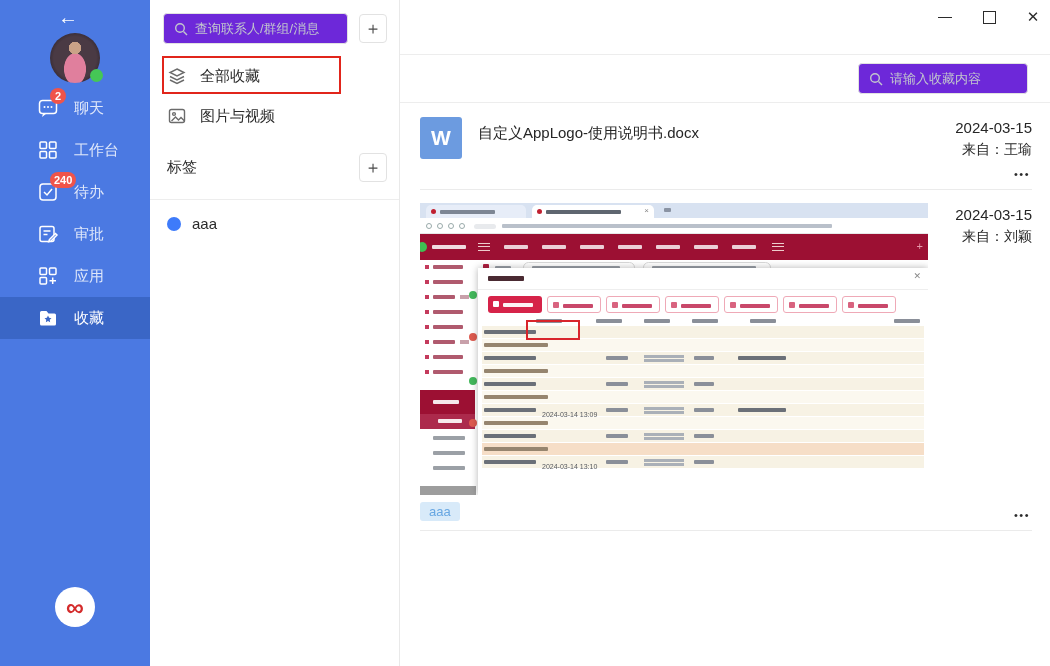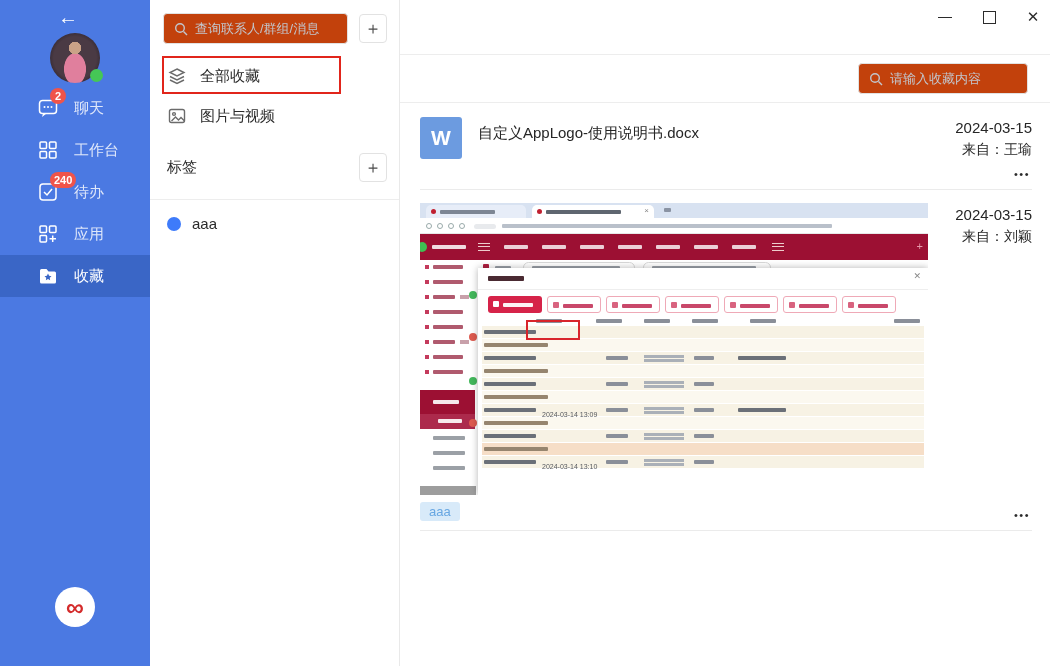--- a/index.html
+++ b/index.html
@@ -29,7 +29,7 @@
   .panel2 { width:250px; height:666px; background:#fff; border-right:1px solid #E9E9E9; position:relative; flex-shrink:0; }
   .p2-search-row { display:flex; gap:11px; padding:13px 12px 12px 13px; align-items:center; }
   .fake-input { height:31px; border:1px solid #E2E2E2; border-radius:4px; display:flex; align-items:center;
-                gap:7px; padding:0 10px; color:#C2C6CD; font-size:13px; background:#c2410c; }
+                gap:7px; padding:0 10px; color:#C2C6CD; font-size:13px; background:#6d28d9; }
   .p2-search { flex:1; }
   .sq-btn { width:28px; height:29px; border:1px solid #E2E2E2; border-radius:4px; color:#4a4a4a;
             font-size:17px; display:grid; place-items:center; background:#fff; flex-shrink:0; }

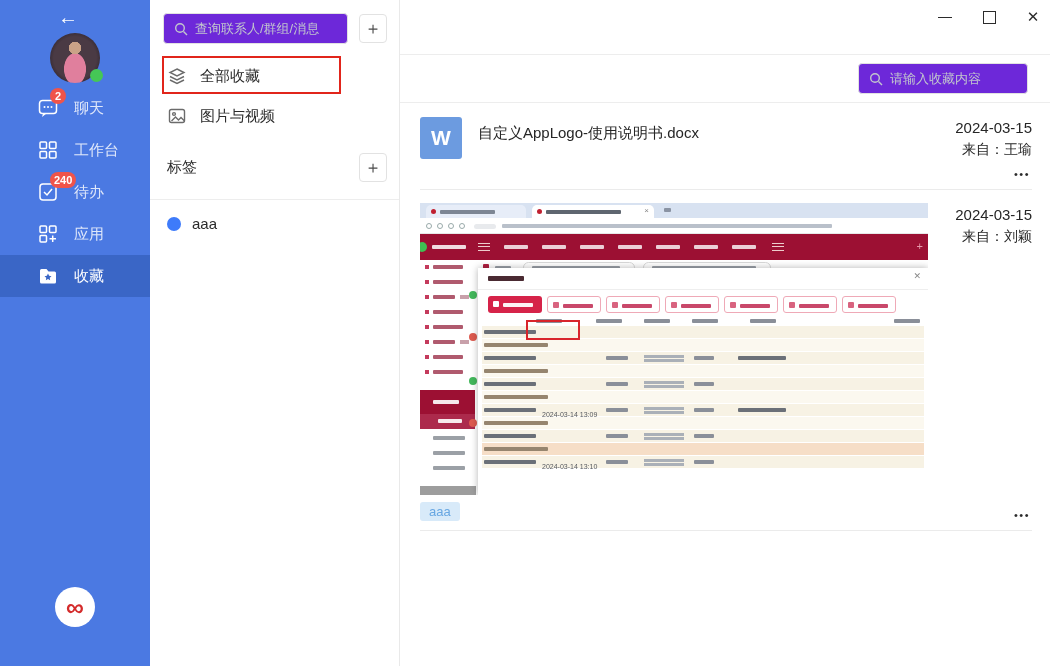--- a/index.html
+++ b/index.html
@@ -145,6 +145,16 @@
       <span>待办</span>
     </div>
 
+    <div class="nav-item">
+      <span class="icon-wrap">
+        <svg width="22" height="22" viewBox="0 0 22 22" fill="none" stroke="#fff" stroke-width="1.5">
+          <rect x="3" y="3.5" width="14" height="15" rx="2"></rect>
+            <path d="M6.5 8 h7 M6.5 11.5 h4"></path>
+            <path d="M12.5 16.5 l6 -6 l1.5 1.5 l-6 6 l-2.2 .7 z" fill="#4B79E2"></path>
+        </svg>
+      </span>
+      <span>审批</span>
+    </div>
 
 
     <div class="nav-item">

